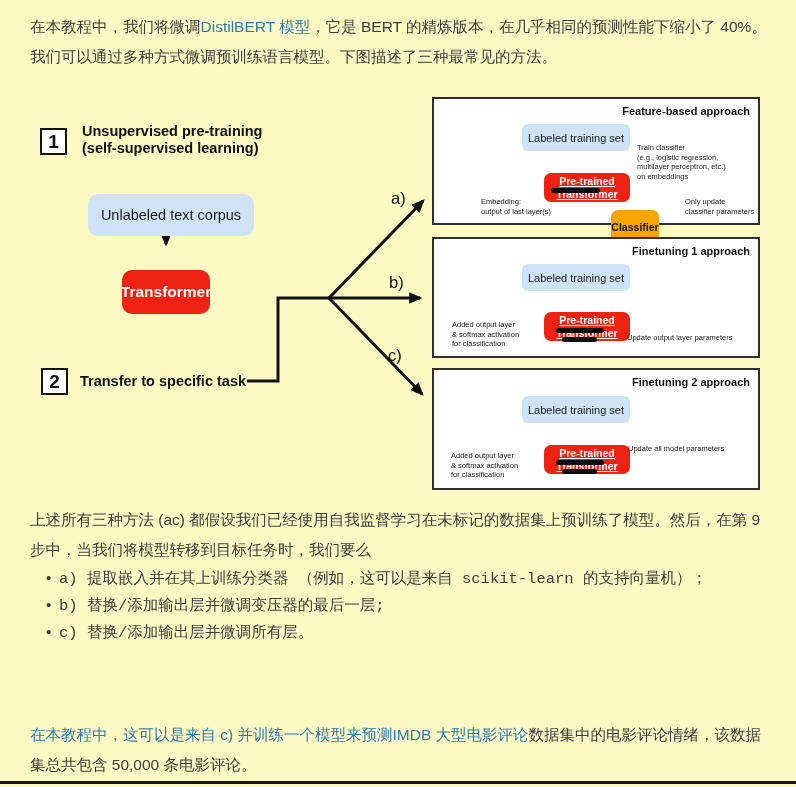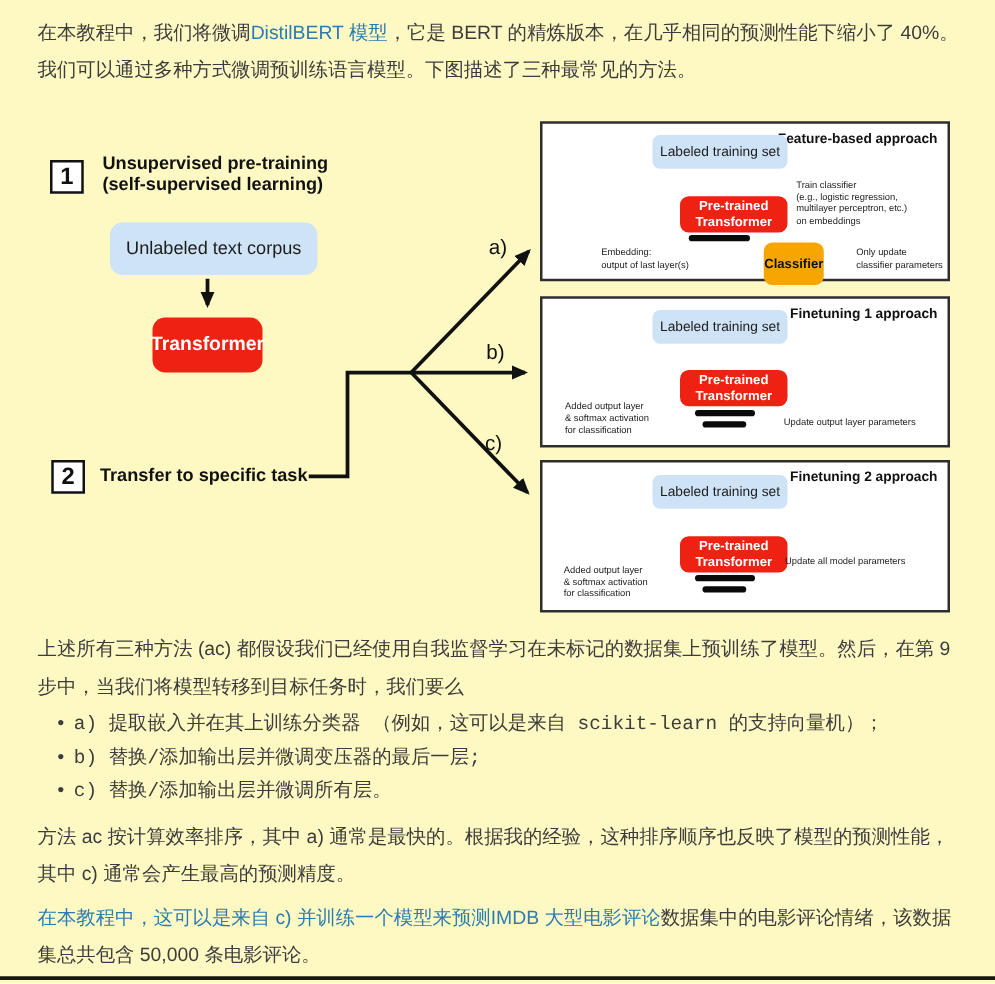--- a/index.html
+++ b/index.html
@@ -28,6 +28,7 @@
   .bigbox{
     display:flex;align-items:center;justify-content:center;text-align:center;
     box-sizing:border-box;
+    margin-top:16px;
   }
   .blue{background:#cfe3f6;color:#1c1c1c;}
   .red{background:#ee2213;color:#ffffff;font-weight:bold;}

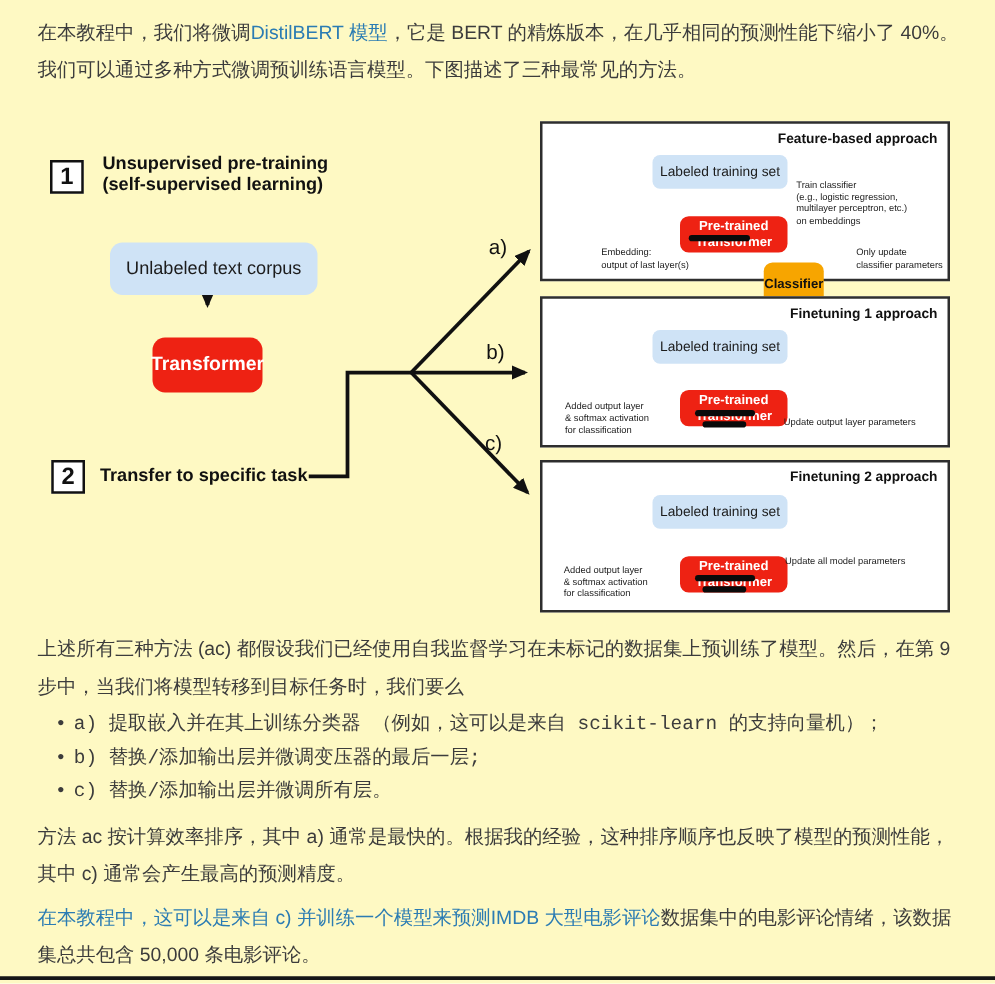--- a/index.html
+++ b/index.html
@@ -39,7 +39,7 @@
   .p-title{position:absolute;top:6px;right:8px;font-weight:bold;font-size:11px;color:#111;}
   .p-blue{position:absolute;left:88px;top:9px;width:108px;height:27px;border-radius:6px;font-size:11px;}
   .p-red{position:absolute;left:110px;top:58px;width:86px;height:29px;border-radius:7px;
-         font-size:10.5px;line-height:12.5px;}
+         font-size:10.5px;line-height:12.5px;text-decoration:underline;}
   .p-orange{position:absolute;left:177px;top:95px;width:48px;height:34px;border-radius:7px;font-size:10.5px;}
   .bar{position:absolute;height:5px;background:#0a0a0a;border-radius:3px;}
   .note{position:absolute;font-size:7.5px;line-height:9.5px;color:#1c1c1c;}

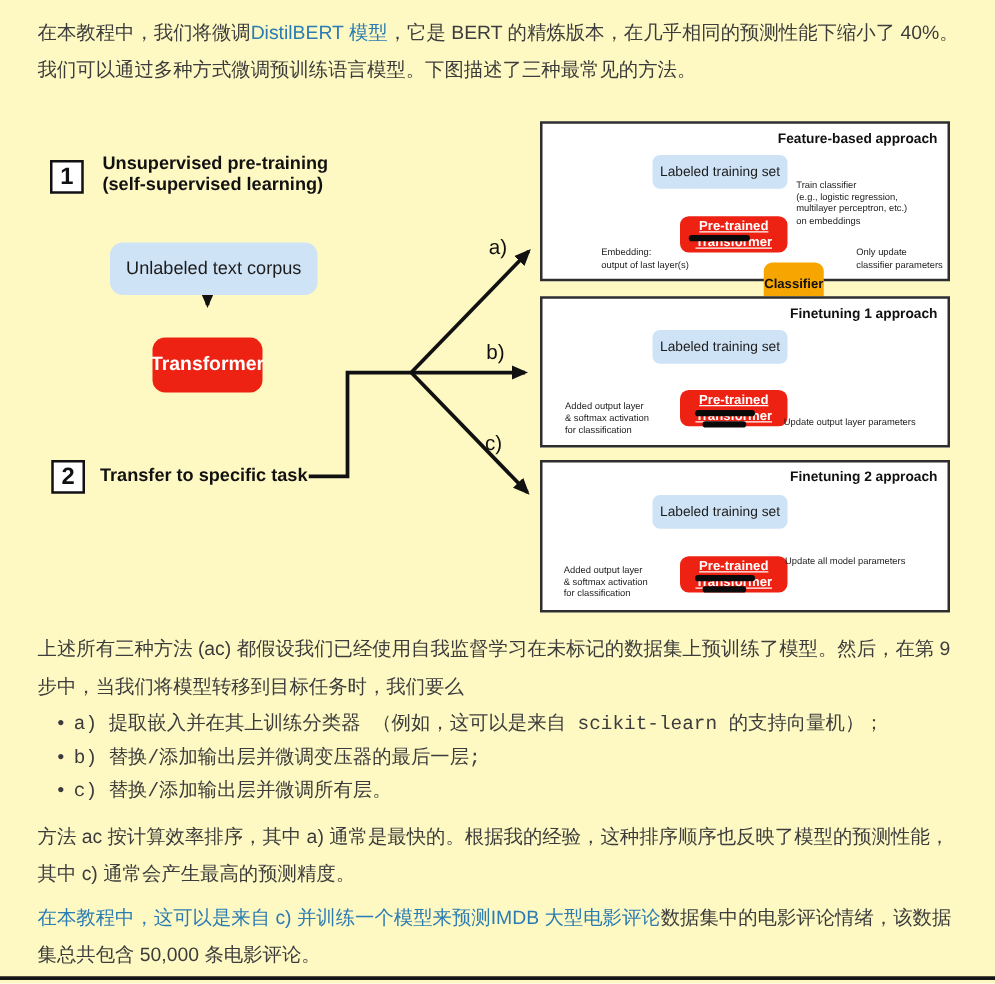--- a/index.html
+++ b/index.html
@@ -145,7 +145,6 @@
     <li><span>c) 替换/添加输出层并微调所有层。</span></li>
   </ul>
 
-  <p class="para" style="top:655px;">方法 ac 按计算效率排序，其中 a) 通常是最快的。根据我的经验，这种排序顺序也反映了模型的预测性能，其中 c) 通常会产生最高的预测精度。</p>
 
   <p class="para" style="top:720px;"><a>在本教程中，这可以是来自 c) 并训练一个模型来预测IMDB 大型电影评论</a><span>数据集中的电影评论情绪，该数据集总共包含 50,000 条电影评论。</span></p>
 

